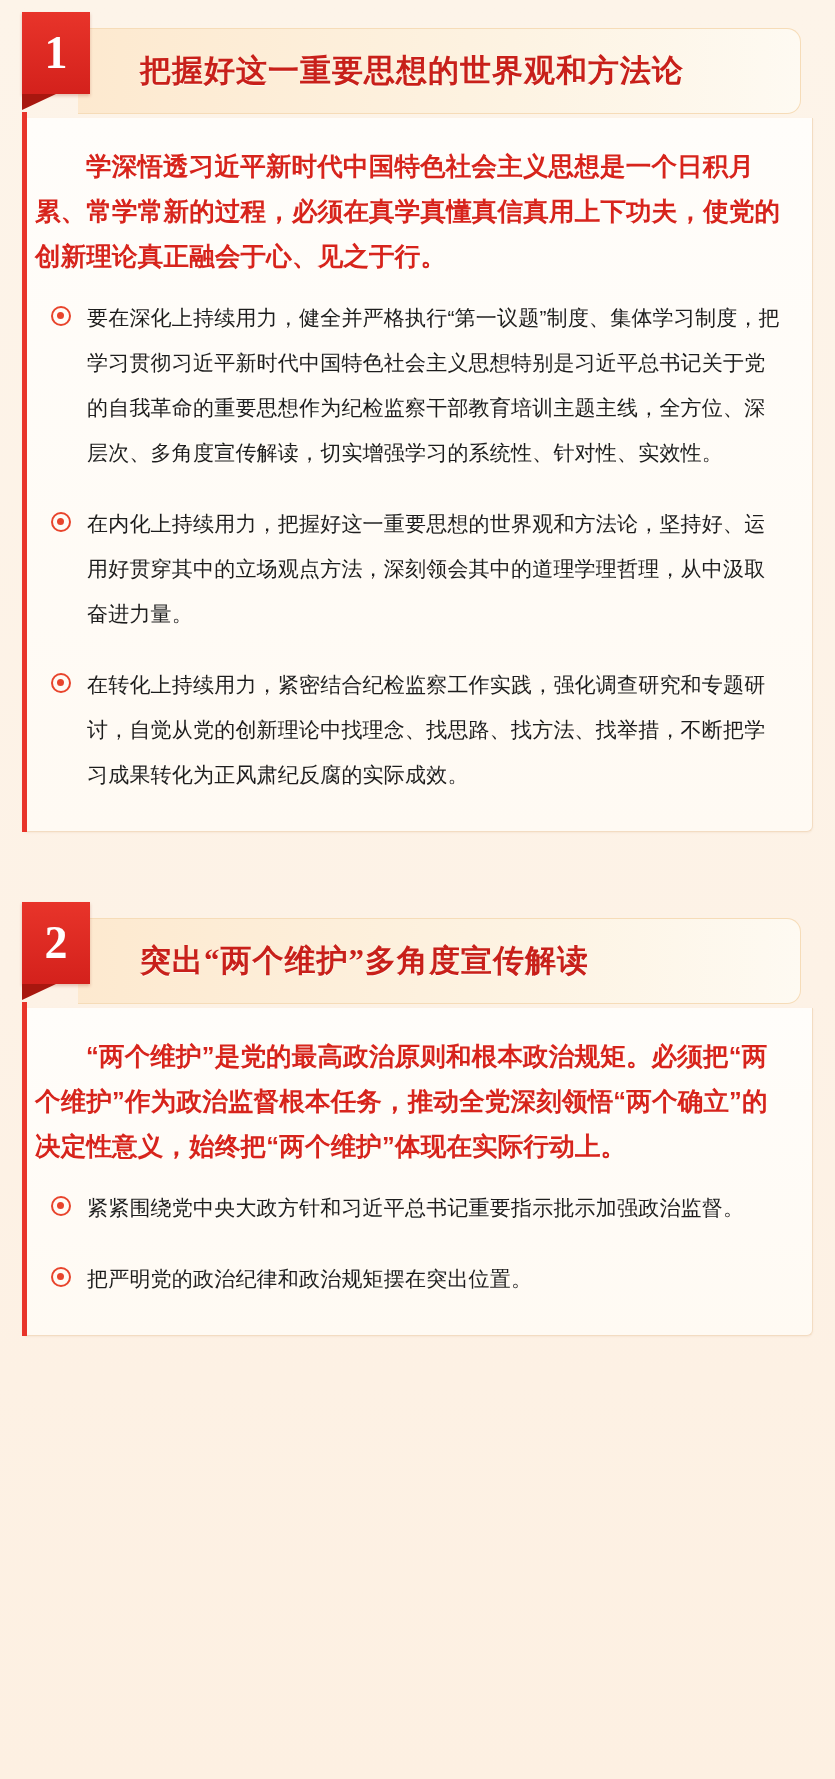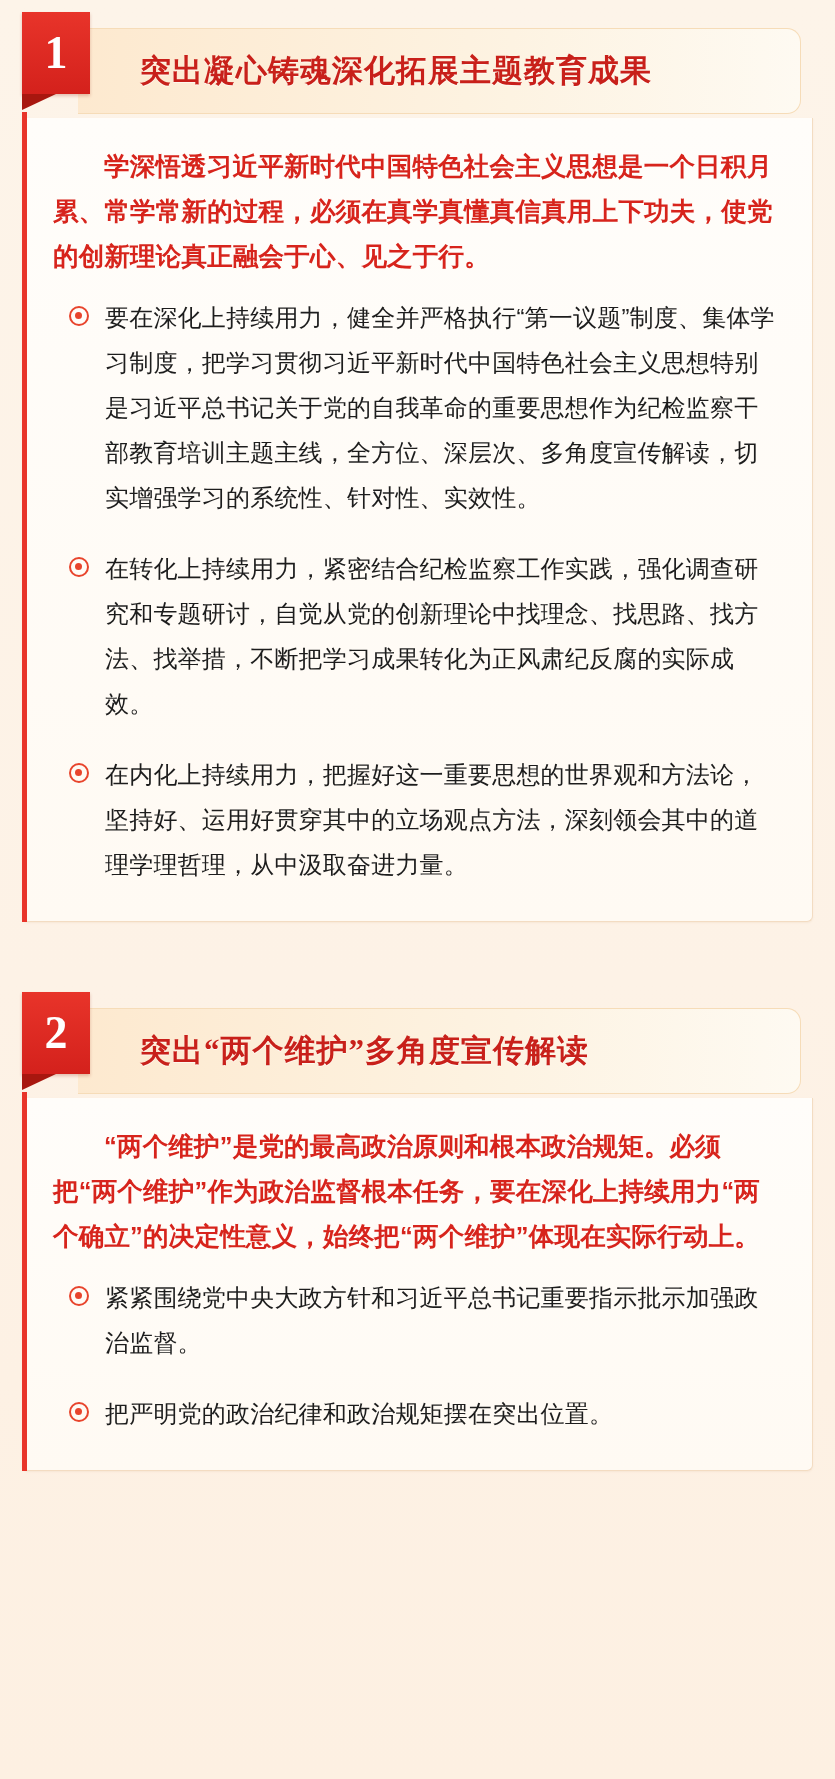--- a/index.html
+++ b/index.html
@@ -171,7 +171,7 @@
     <div class="sec-header">
       <div class="num-badge">1</div>
       <div class="title-bar">
-        <div class="title-text">突出凝心铸魂深化拓展主题教育成果</div>
+        <div class="title-text">把握好这一重要思想的世界观和方法论</div>
       </div>
     </div>
     <div class="sec-body">

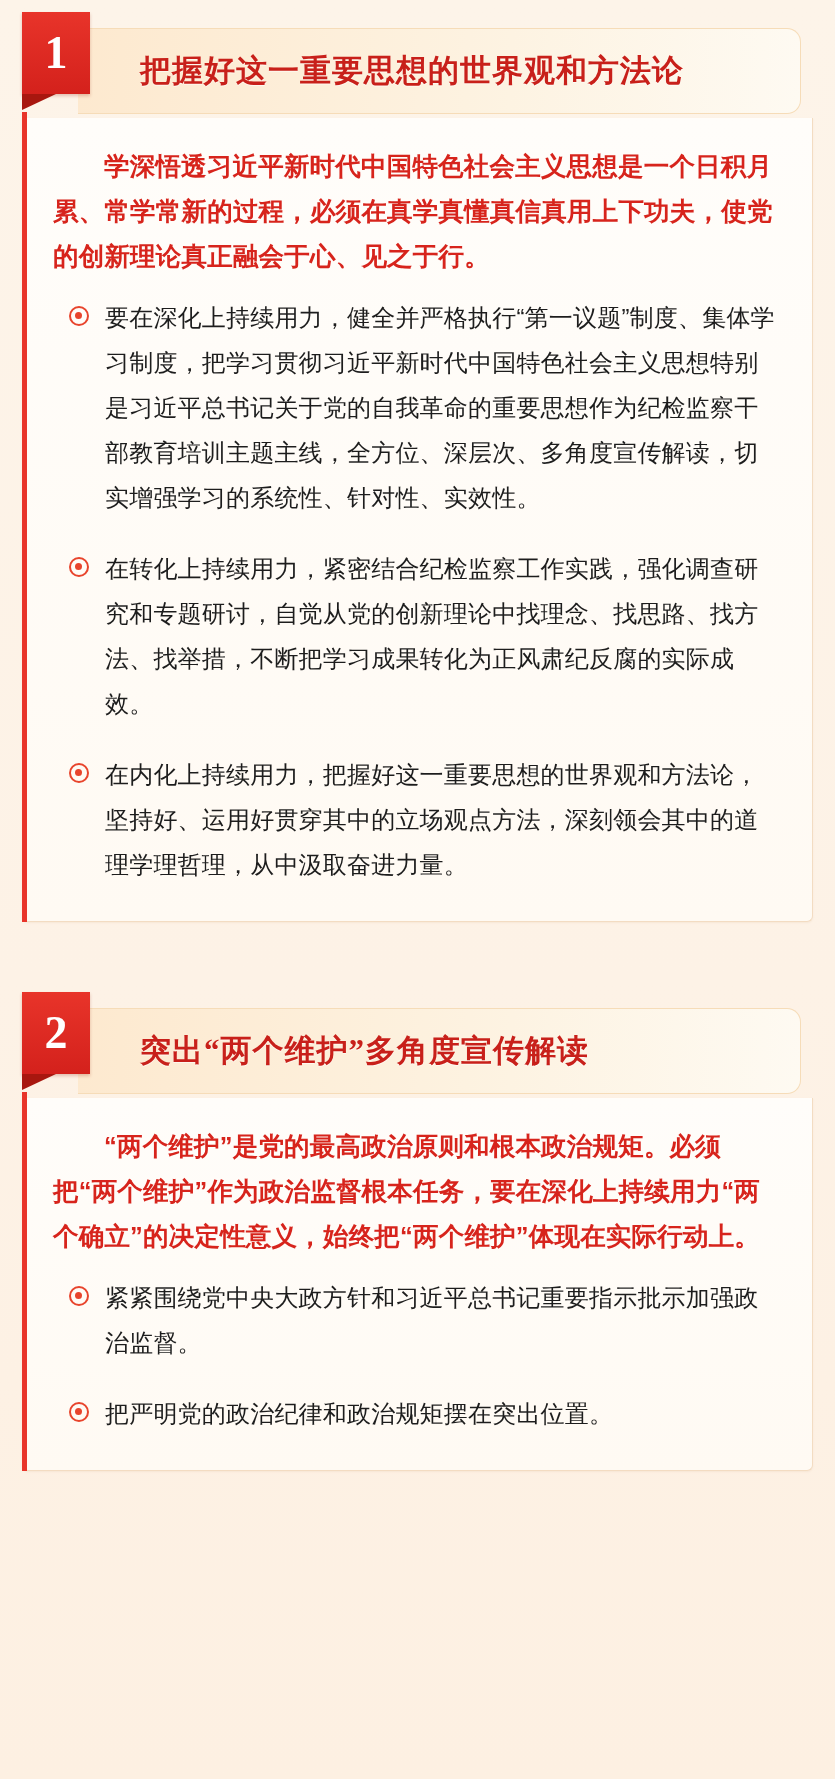--- a/index.html
+++ b/index.html
@@ -93,7 +93,7 @@
     border: 1px solid #f3dcc2;
     border-top: none;
     border-radius: 0 0 6px 6px;
-    padding: 26px 30px 34px 30px;
+    padding: 26px 30px 34px 12px;
     box-sizing: border-box;
     box-shadow: 0 1px 2px rgba(190,140,90,0.10);
   }

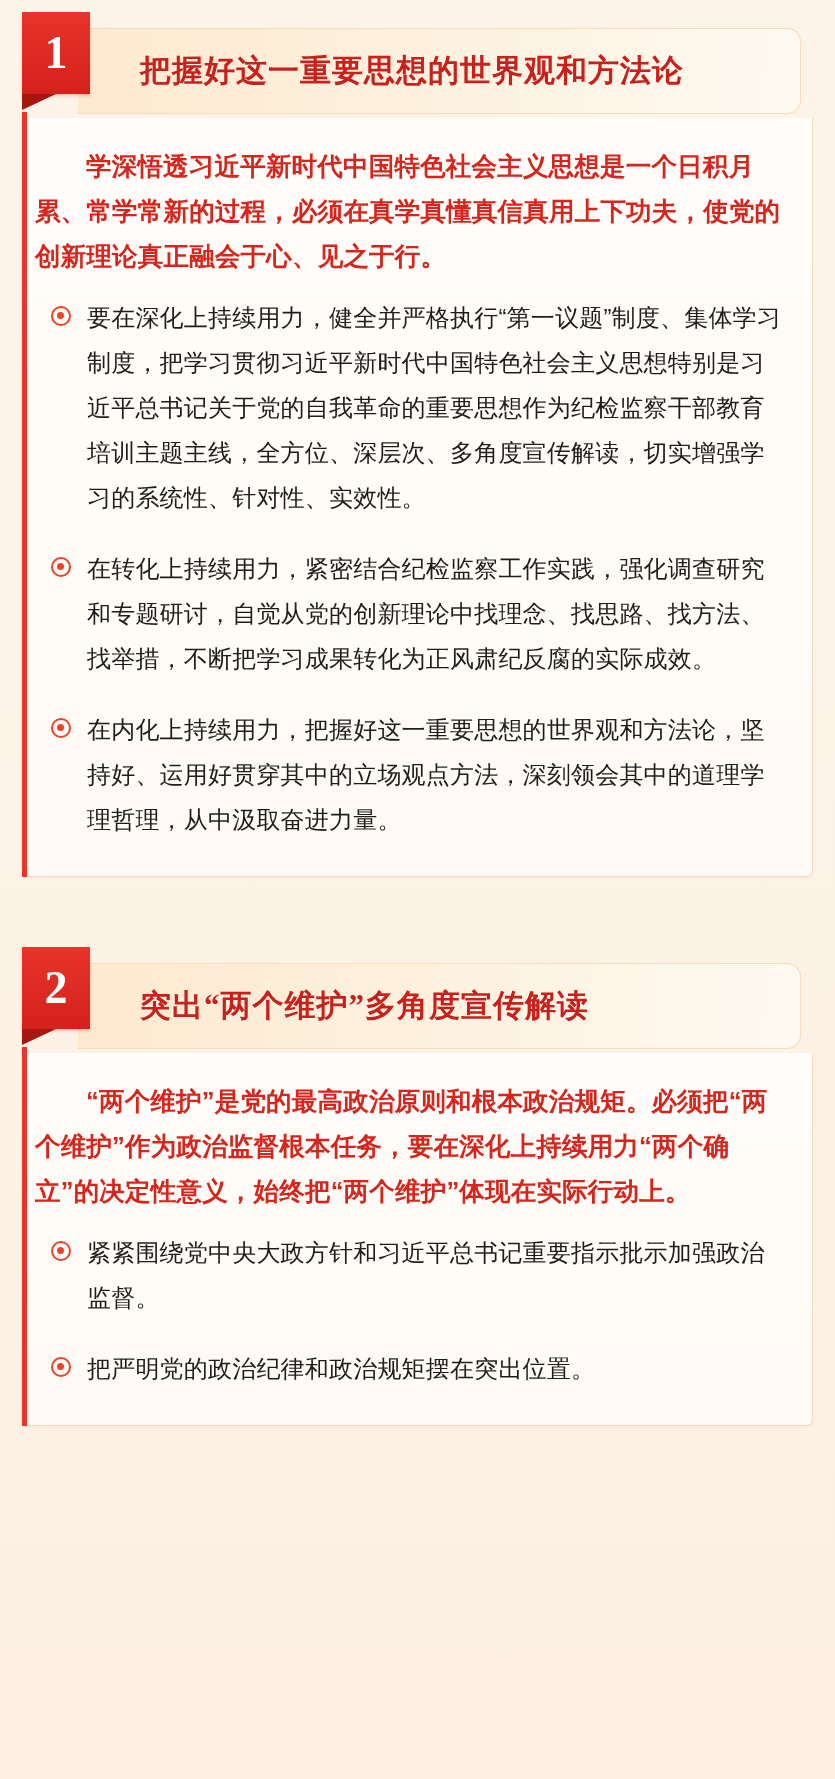--- a/index.html
+++ b/index.html
@@ -152,7 +152,7 @@
     border-radius: 50%;
   }
   .bullet-text {
-    font-size: 24px;
+    font-size: 21px;
     line-height: 45px;
     color: #1d1d1d;
     letter-spacing: 0.2px;

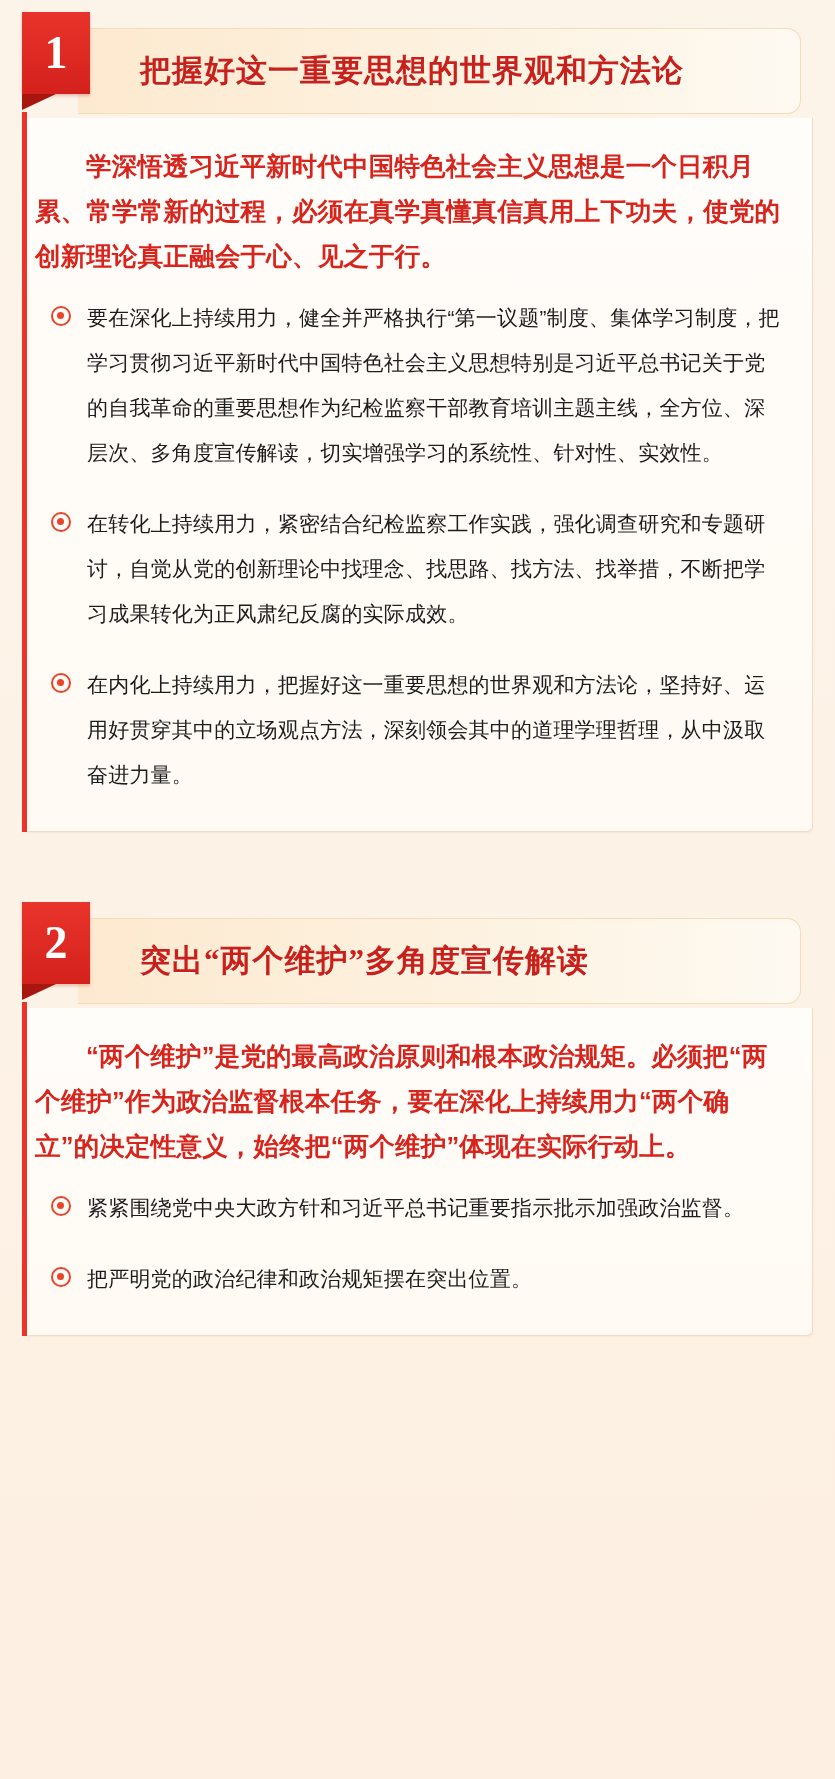--- a/index.html
+++ b/index.html
@@ -183,11 +183,11 @@
         </li>
         <li class="bullet-item">
           <span class="bullet-marker"></span>
+          <span class="bullet-text">在内化上持续用力，把握好这一重要思想的世界观和方法论，坚持好、运用好贯穿其中的立场观点方法，深刻领会其中的道理学理哲理，从中汲取奋进力量。</span>
+        </li>
+        <li class="bullet-item">
+          <span class="bullet-marker"></span>
           <span class="bullet-text">在转化上持续用力，紧密结合纪检监察工作实践，强化调查研究和专题研讨，自觉从党的创新理论中找理念、找思路、找方法、找举措，不断把学习成果转化为正风肃纪反腐的实际成效。</span>
-        </li>
-        <li class="bullet-item">
-          <span class="bullet-marker"></span>
-          <span class="bullet-text">在内化上持续用力，把握好这一重要思想的世界观和方法论，坚持好、运用好贯穿其中的立场观点方法，深刻领会其中的道理学理哲理，从中汲取奋进力量。</span>
         </li>
       </ul>
     </div>

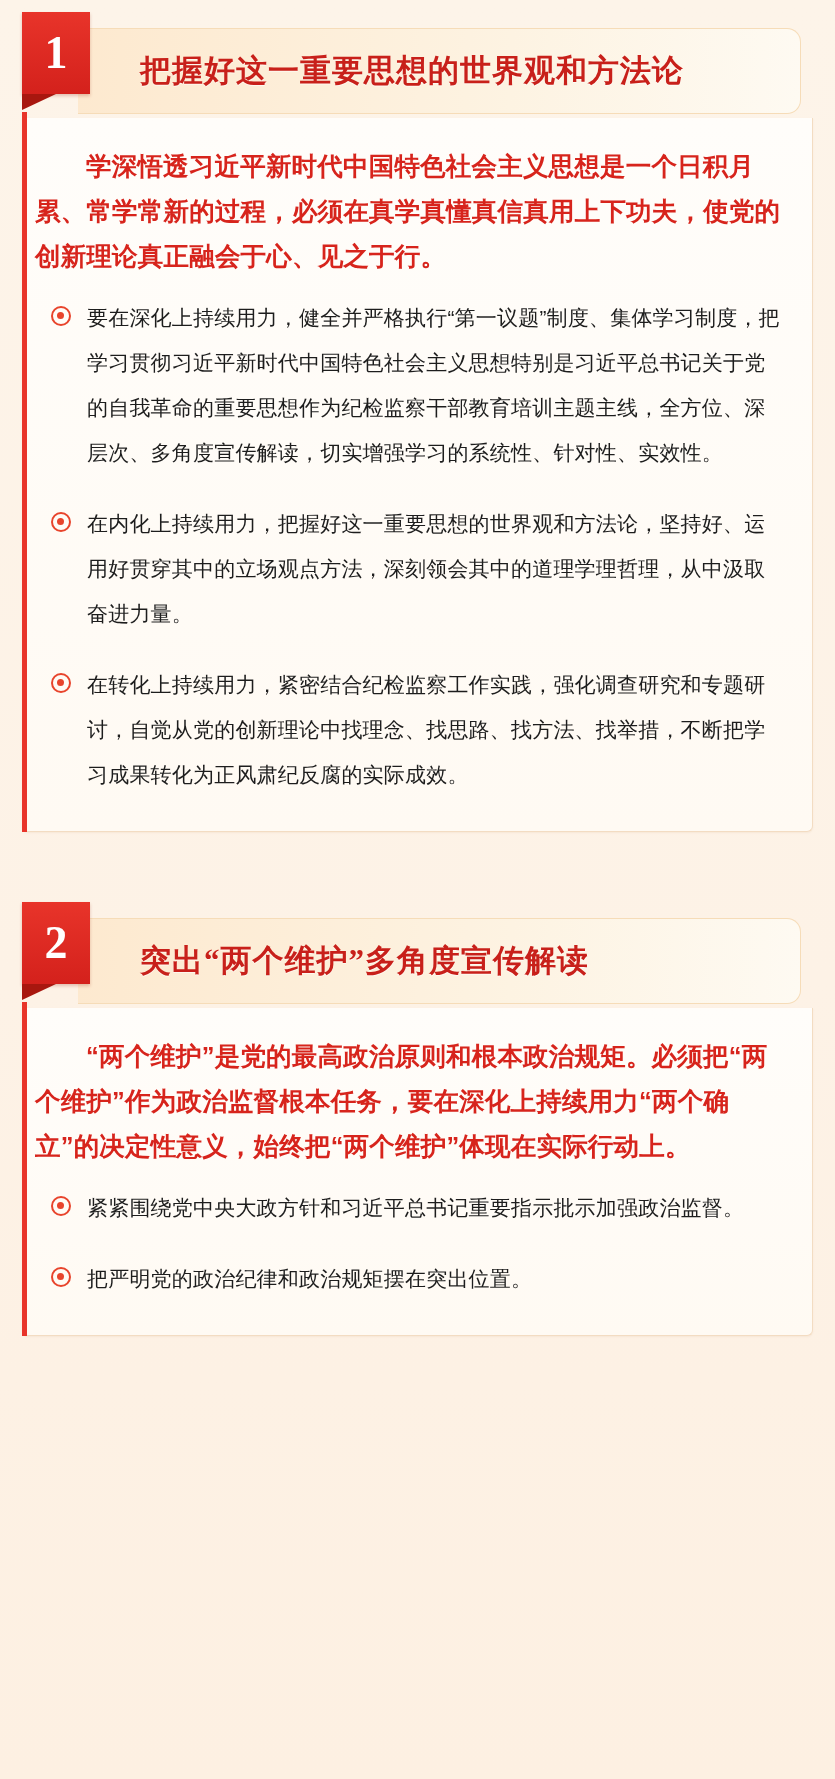--- a/index.html
+++ b/index.html
@@ -201,7 +201,7 @@
       </div>
     </div>
     <div class="sec-body">
-      <p class="lead">“两个维护”是党的最高政治原则和根本政治规矩。必须把“两个维护”作为政治监督根本任务，要在深化上持续用力“两个确立”的决定性意义，始终把“两个维护”体现在实际行动上。</p>
+      <p class="lead">“两个维护”是党的最高政治原则和根本政治规矩。必须把“两个维护”作为政治监督根本任务，推动全党深刻领悟“两个确立”的决定性意义，始终把“两个维护”体现在实际行动上。</p>
       <ul class="bullet-list">
         <li class="bullet-item">
           <span class="bullet-marker"></span>

